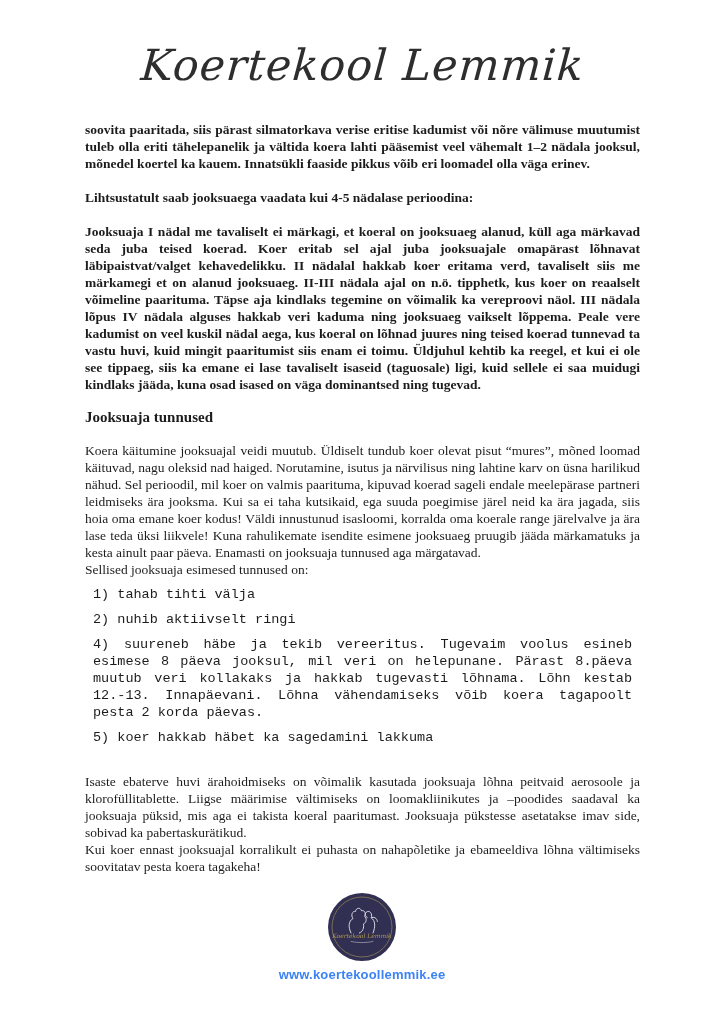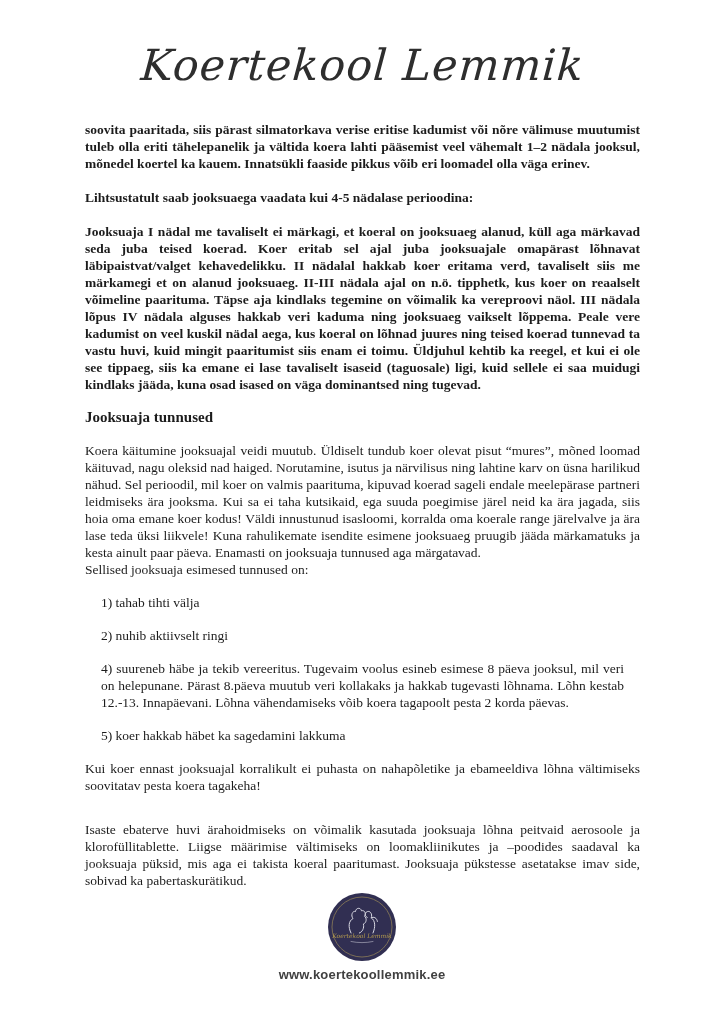--- a/index.html
+++ b/index.html
@@ -61,8 +61,9 @@
     margin: 0 0 16px 0;
   }
   .list-line {
-    margin: 16px;
+    margin: 8px;
     text-align: justify;
+    font-family: Liberation Mono, monospace;
   }
   
   .footer {

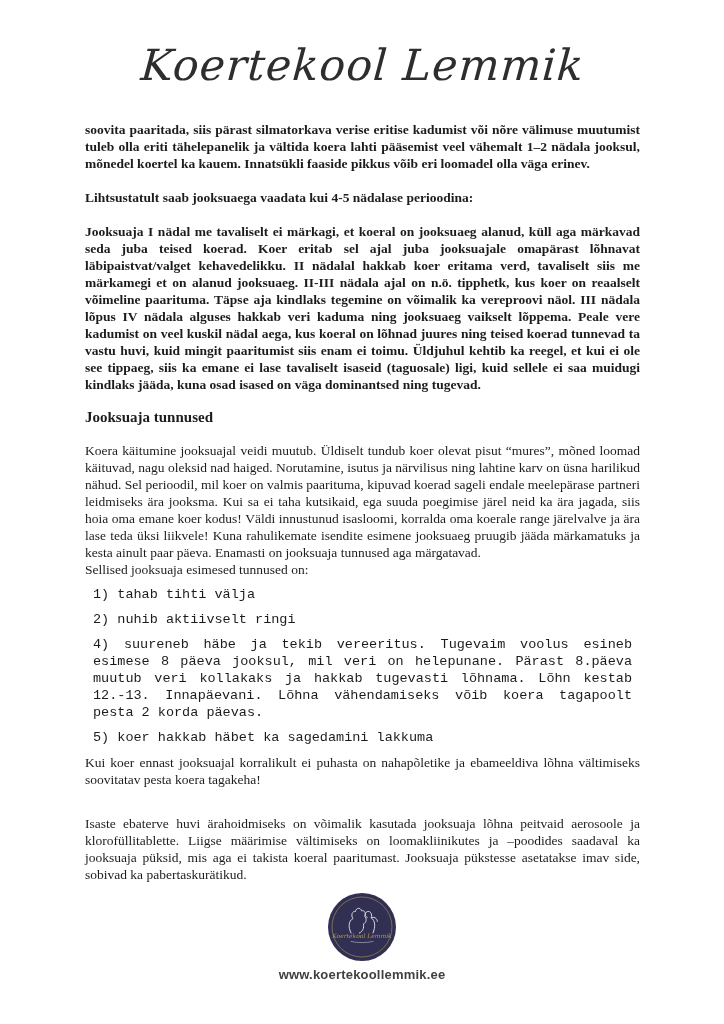--- a/index.html
+++ b/index.html
@@ -118,9 +118,9 @@
       <p class="list-line">5) koer hakkab häbet ka sagedamini lakkuma</p>
     </div>
 
+    <p class="tight gap-before-lg">Isaste ebaterve huvi ärahoidmiseks on võimalik kasutada jooksuaja lõhna peitvaid aerosoole ja klorofüllitablette. Liigse määrimise vältimiseks on loomakliinikutes ja –poodides saadaval ka jooksuaja püksid, mis aga ei takista koeral paaritumast. Jooksuaja pükstesse asetatakse imav side, sobivad ka pabertaskurätikud.</p>
+
     <p class="tight">Kui koer ennast jooksuajal korralikult ei puhasta on nahapõletike ja ebameeldiva lõhna vältimiseks soovitatav pesta koera tagakeha!</p>
-
-    <p class="tight gap-before-lg">Isaste ebaterve huvi ärahoidmiseks on võimalik kasutada jooksuaja lõhna peitvaid aerosoole ja klorofüllitablette. Liigse määrimise vältimiseks on loomakliinikutes ja –poodides saadaval ka jooksuaja püksid, mis aga ei takista koeral paaritumast. Jooksuaja pükstesse asetatakse imav side, sobivad ka pabertaskurätikud.</p>
 
   </div>
 

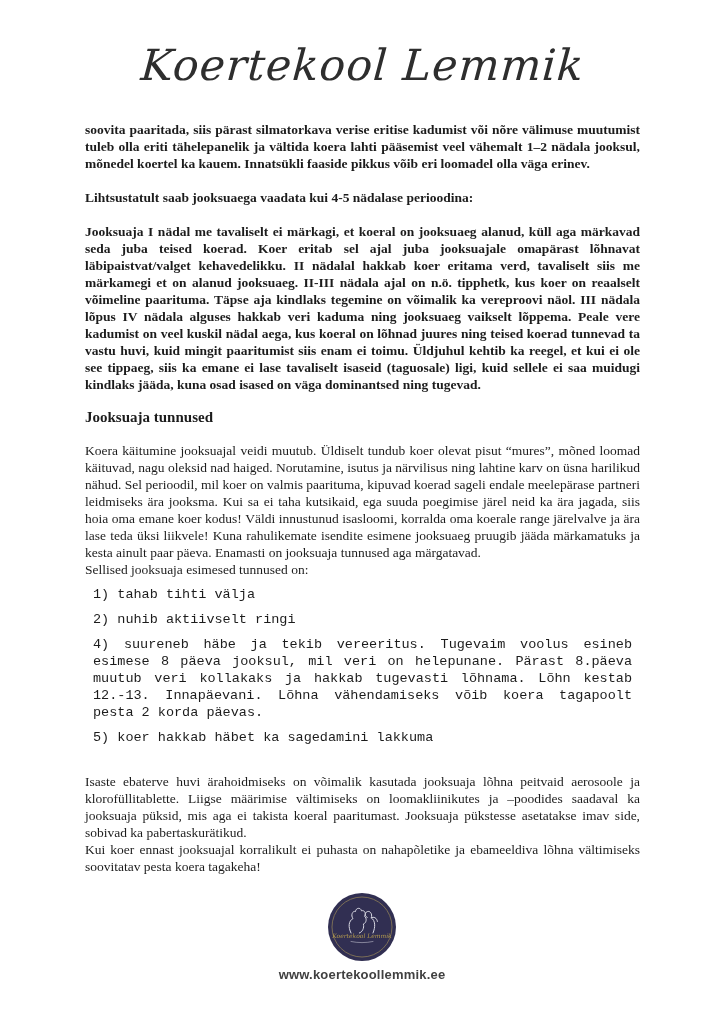--- a/index.html
+++ b/index.html
@@ -83,7 +83,7 @@
     font-family: "Liberation Sans", sans-serif;
     font-weight: bold;
     font-size: 13px;
-    color: #404040;
+    color: #3b82f6;
     letter-spacing: 0.2px;
   }
 </style>

